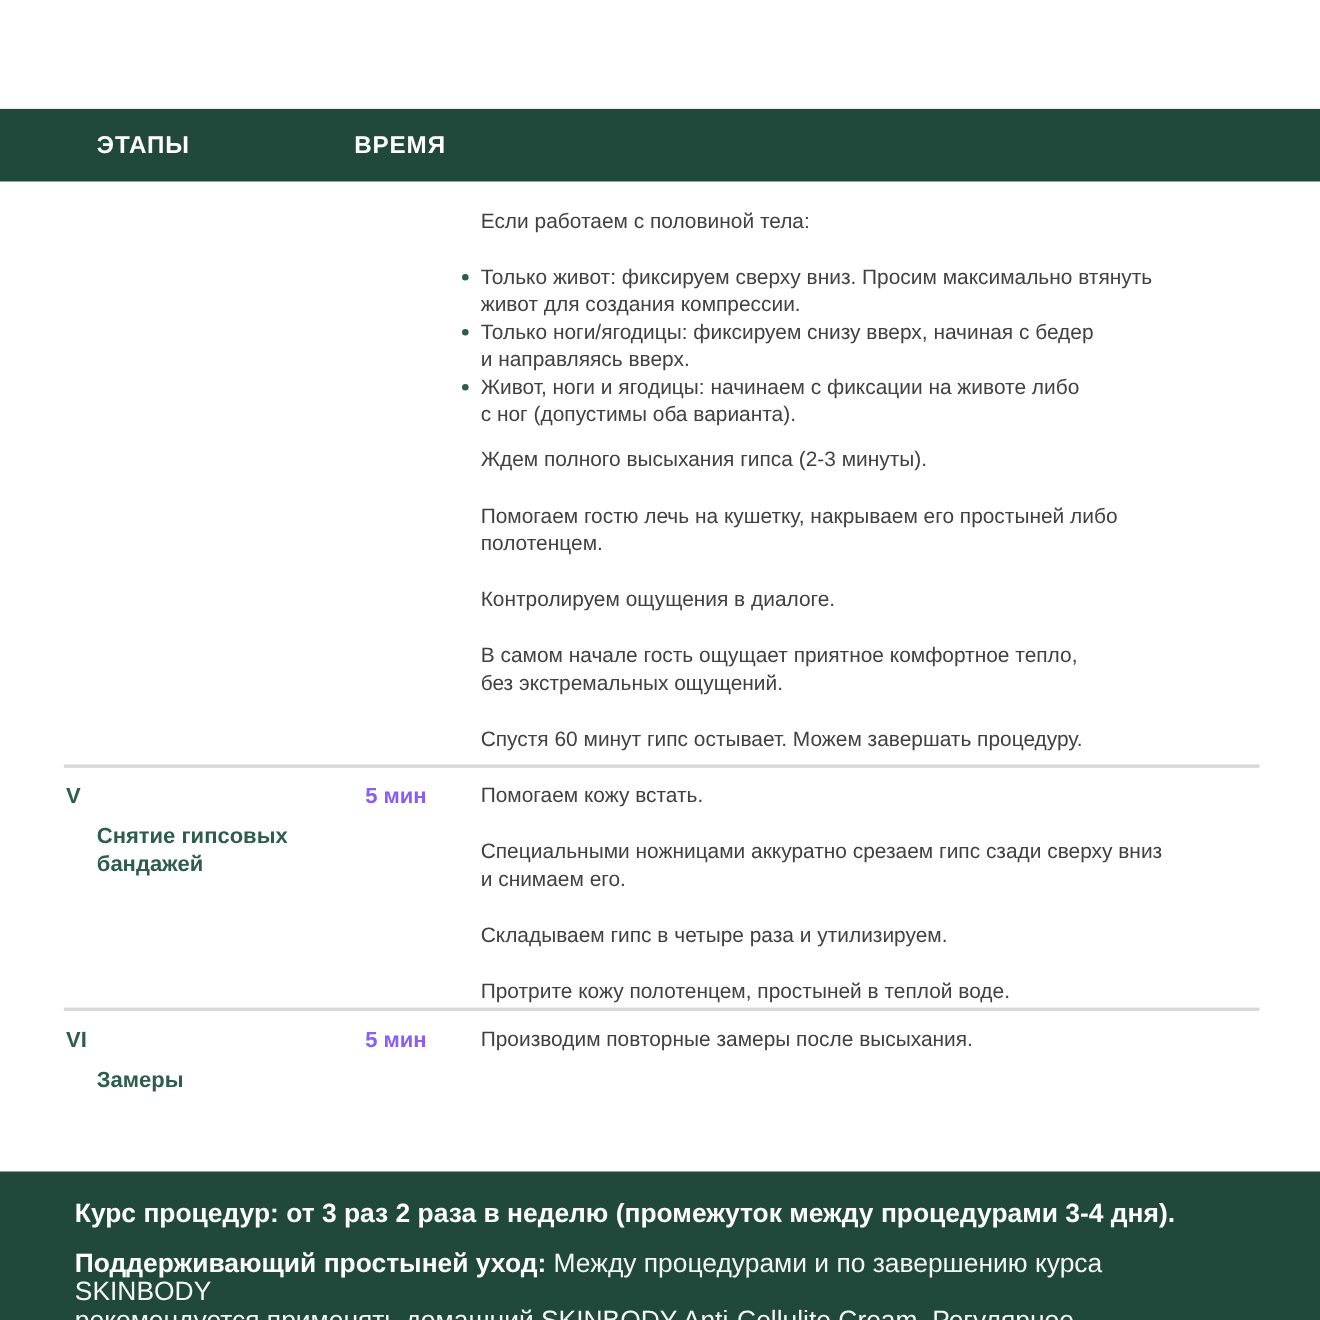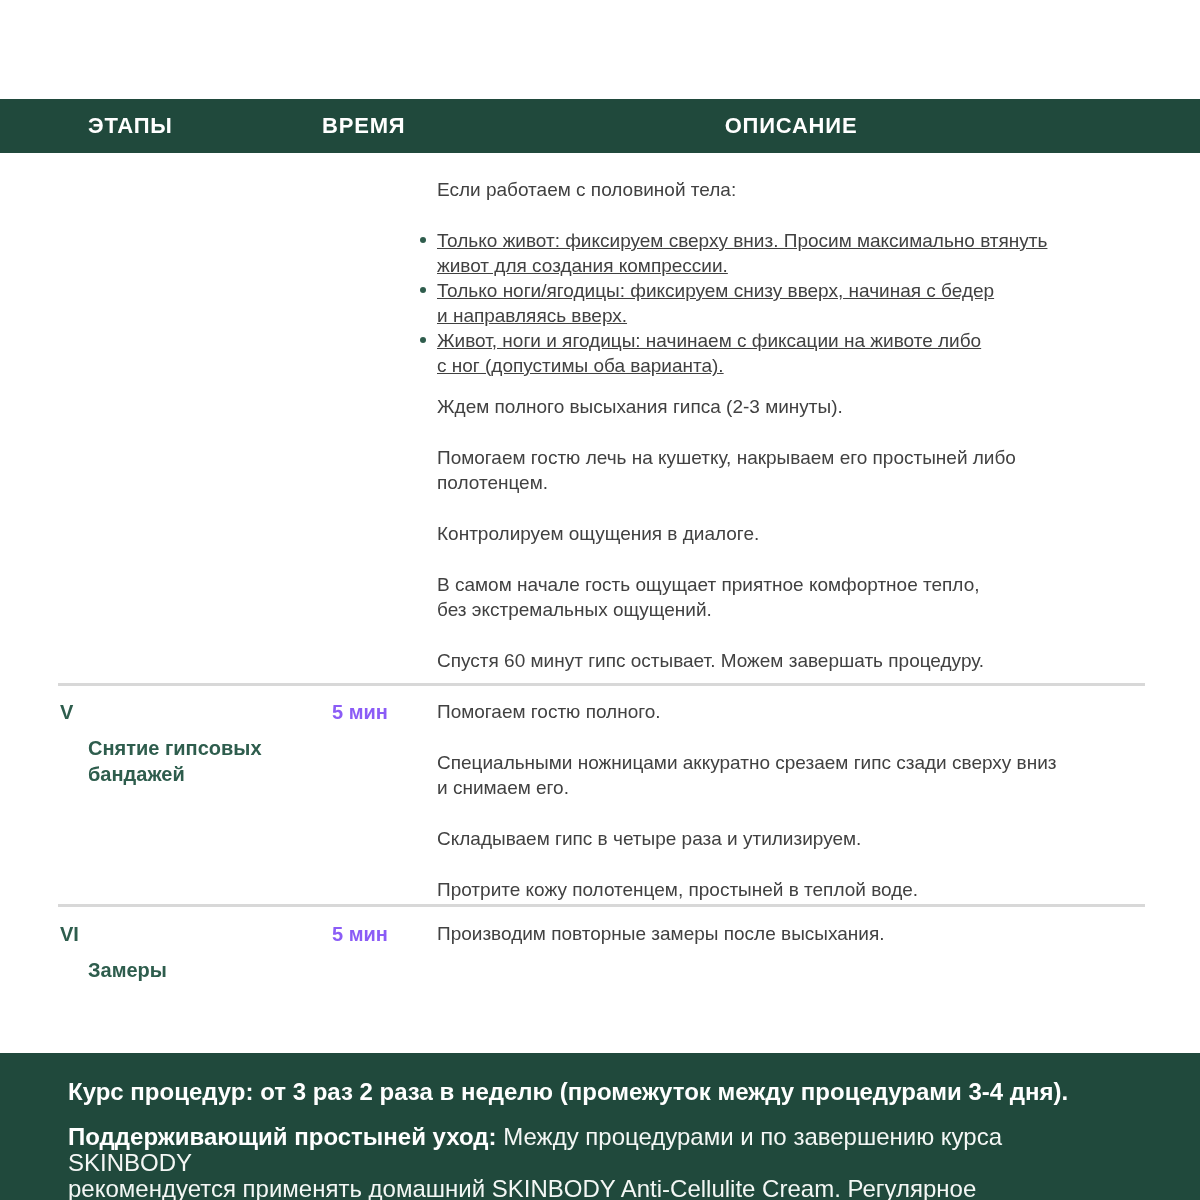--- a/index.html
+++ b/index.html
@@ -22,7 +22,7 @@
 
   
   .table-header {
-    flex: none; height: 54px;
+    flex: none; height: 66px;
     background: var(--banner_bg);
     display: grid; grid-template-columns: 272px 105px 1fr;
     align-items: center;

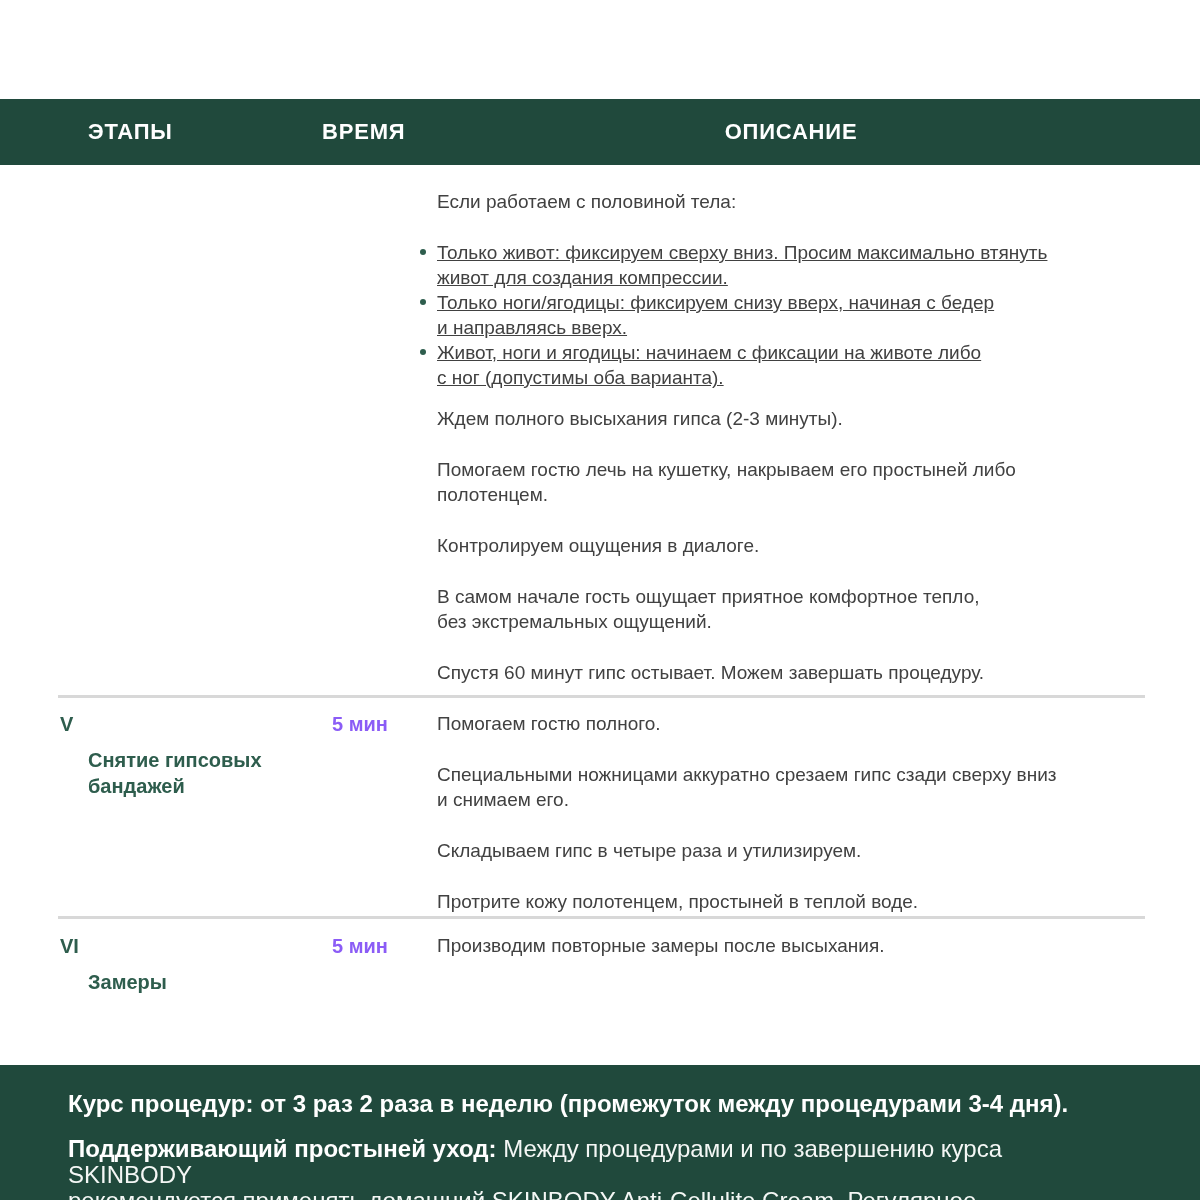--- a/index.html
+++ b/index.html
@@ -109,9 +109,6 @@
     <div class="col time-col">
       <span>ВРЕМЯ</span>
     </div>
-    <div class="col desc-col">
-      <span>ОПИСАНИЕ</span>
-    </div>
   </header>
 
   <main class="table-body">

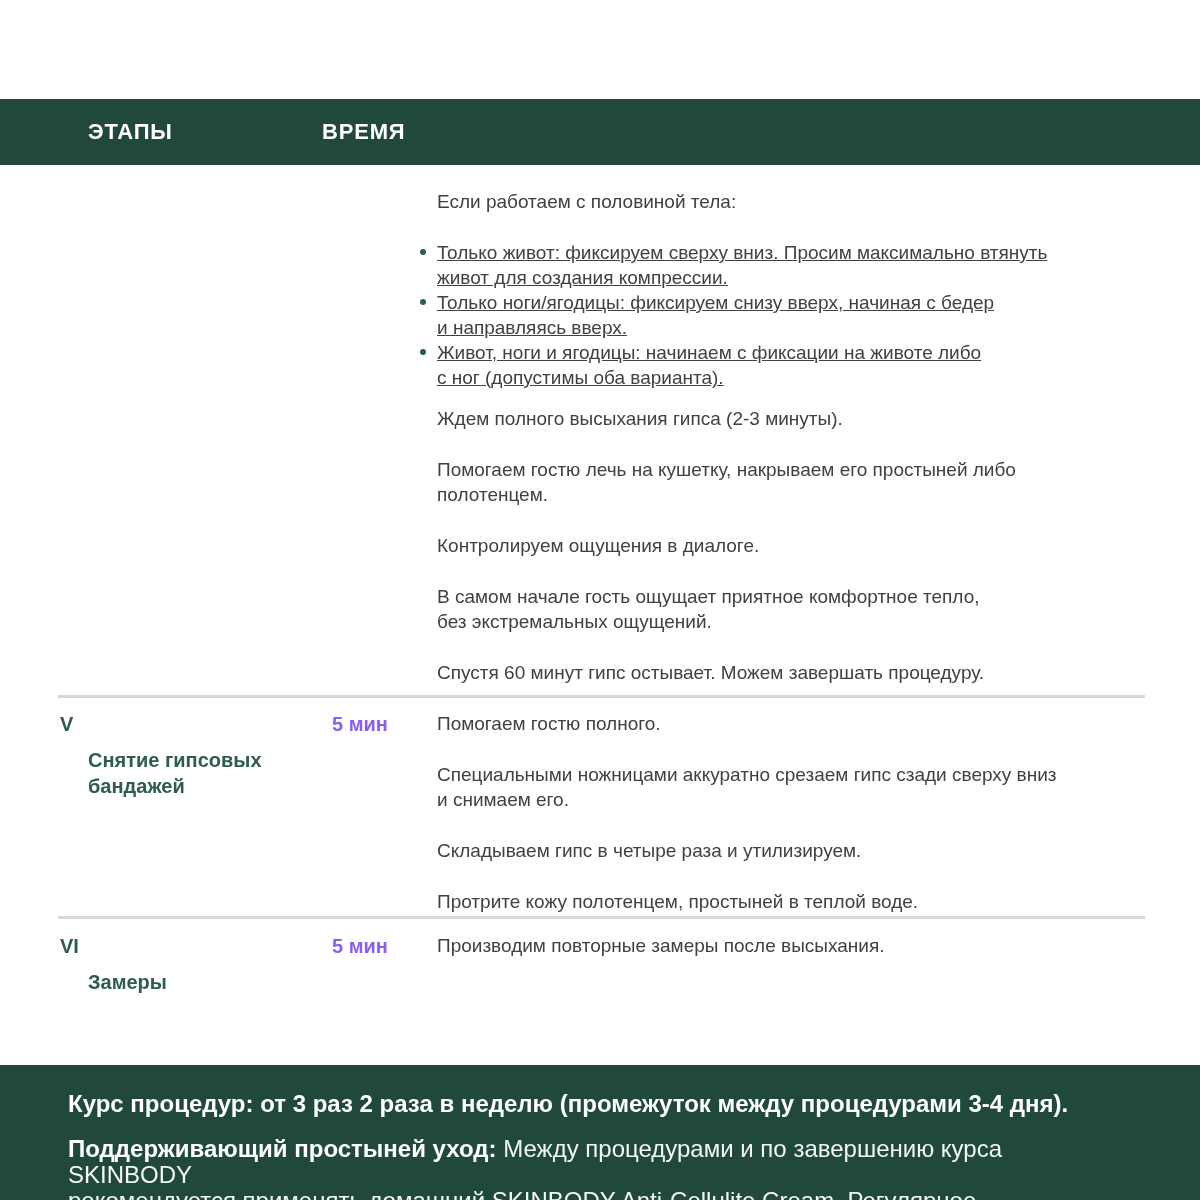--- a/index.html
+++ b/index.html
@@ -57,7 +57,6 @@
     font-size: 19px; line-height: 25px;
     color: var(--body_text);
     white-space: pre-line;
-    text-decoration: underline;
   }
   .bullets li::before {
     content: "";

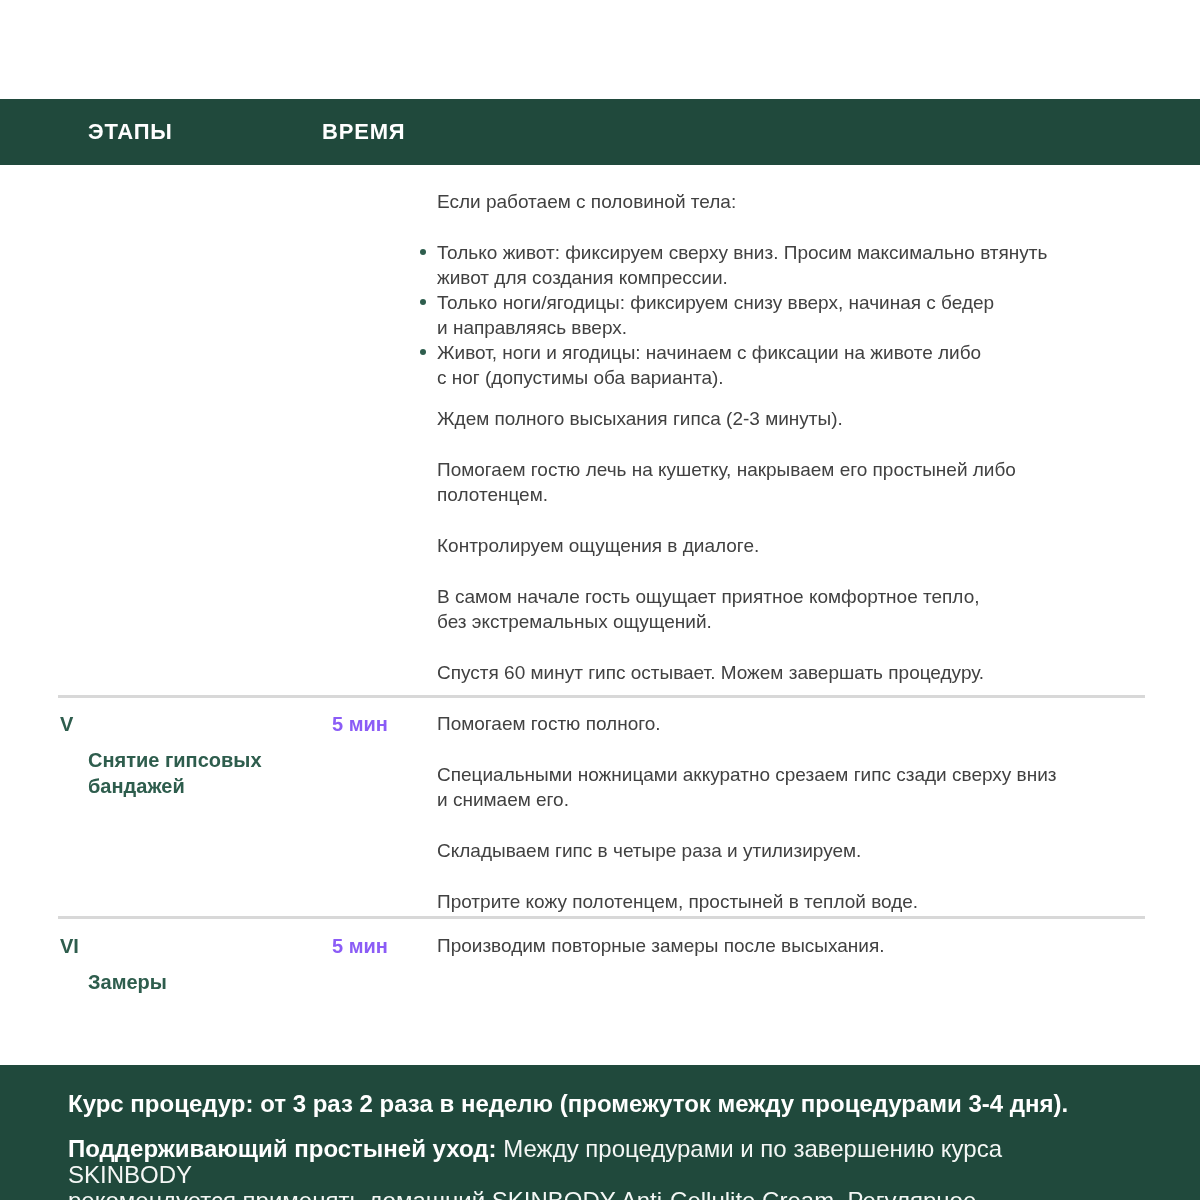--- a/index.html
+++ b/index.html
@@ -145,7 +145,7 @@
       </div>
       <div class="time-cell">5 мин</div>
       <div class="desc-cell">
-        <p class="para">Помогаем гостю полного.</p>
+        <p class="para">Помогаем кожу встать.</p>
         <p class="para">Специальными ножницами аккуратно срезаем гипс сзади сверху вниз
 и снимаем его.</p>
         <p class="para">Складываем гипс в четыре раза и утилизируем.</p>

